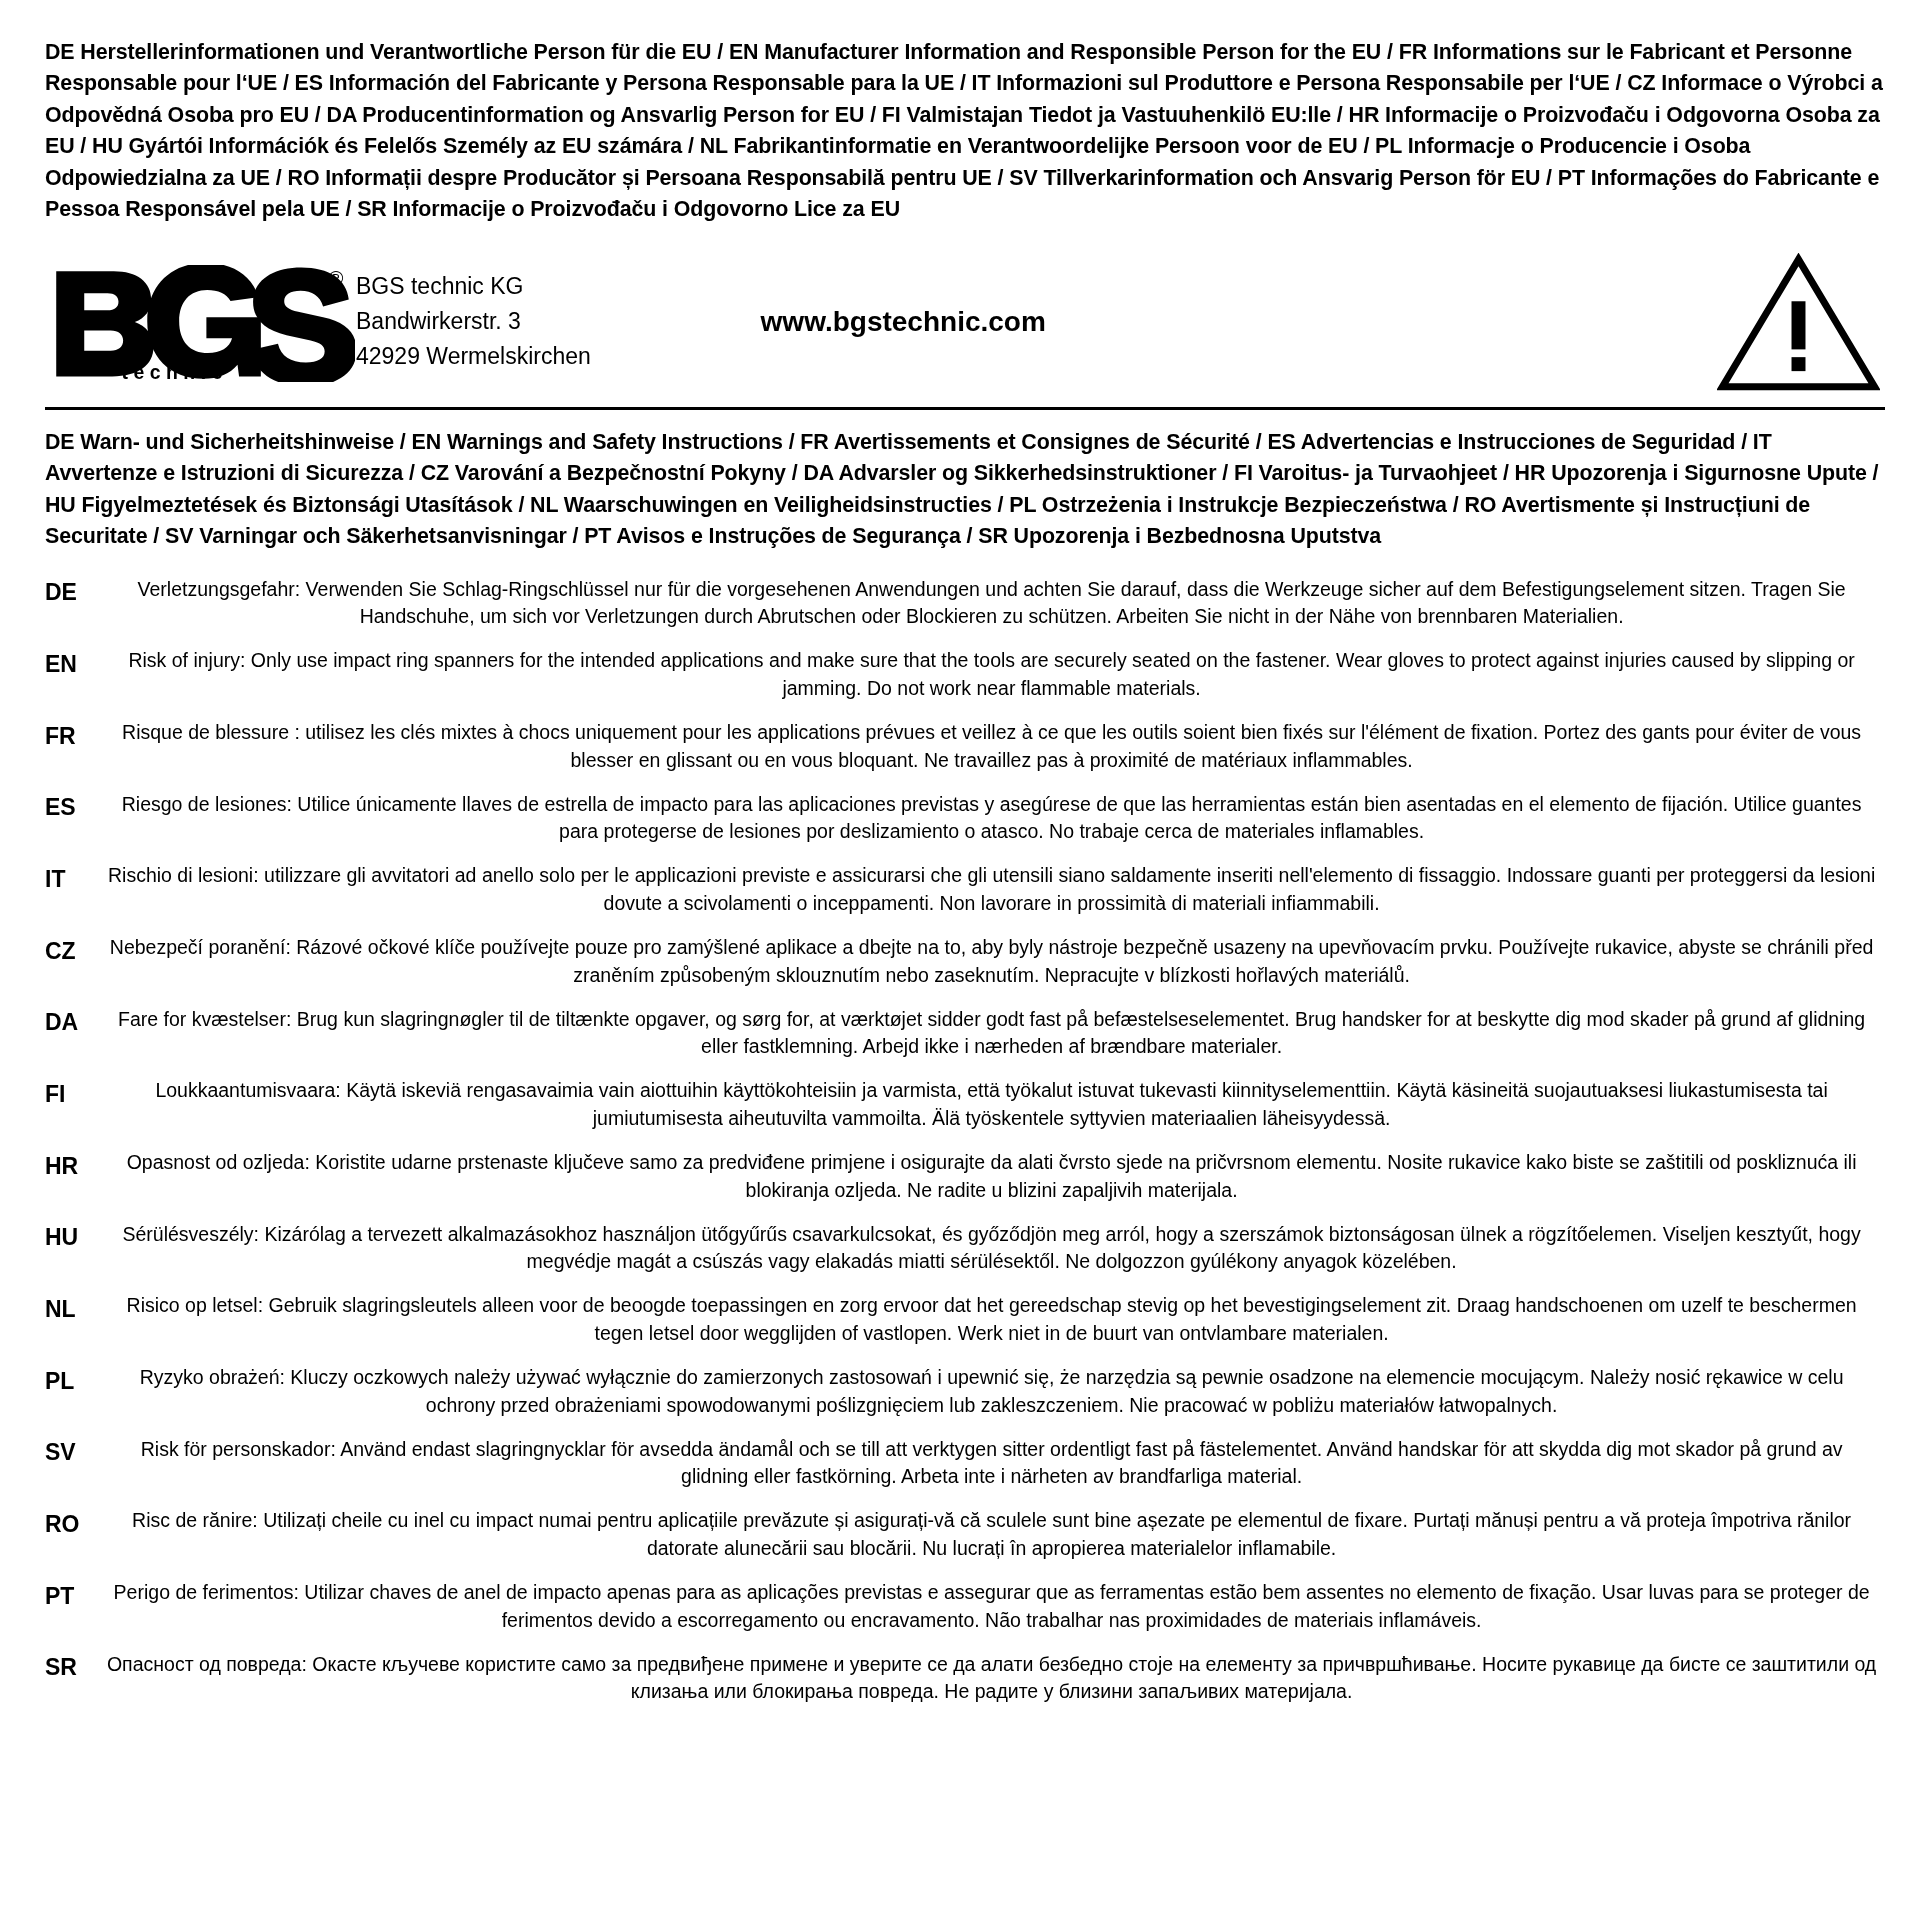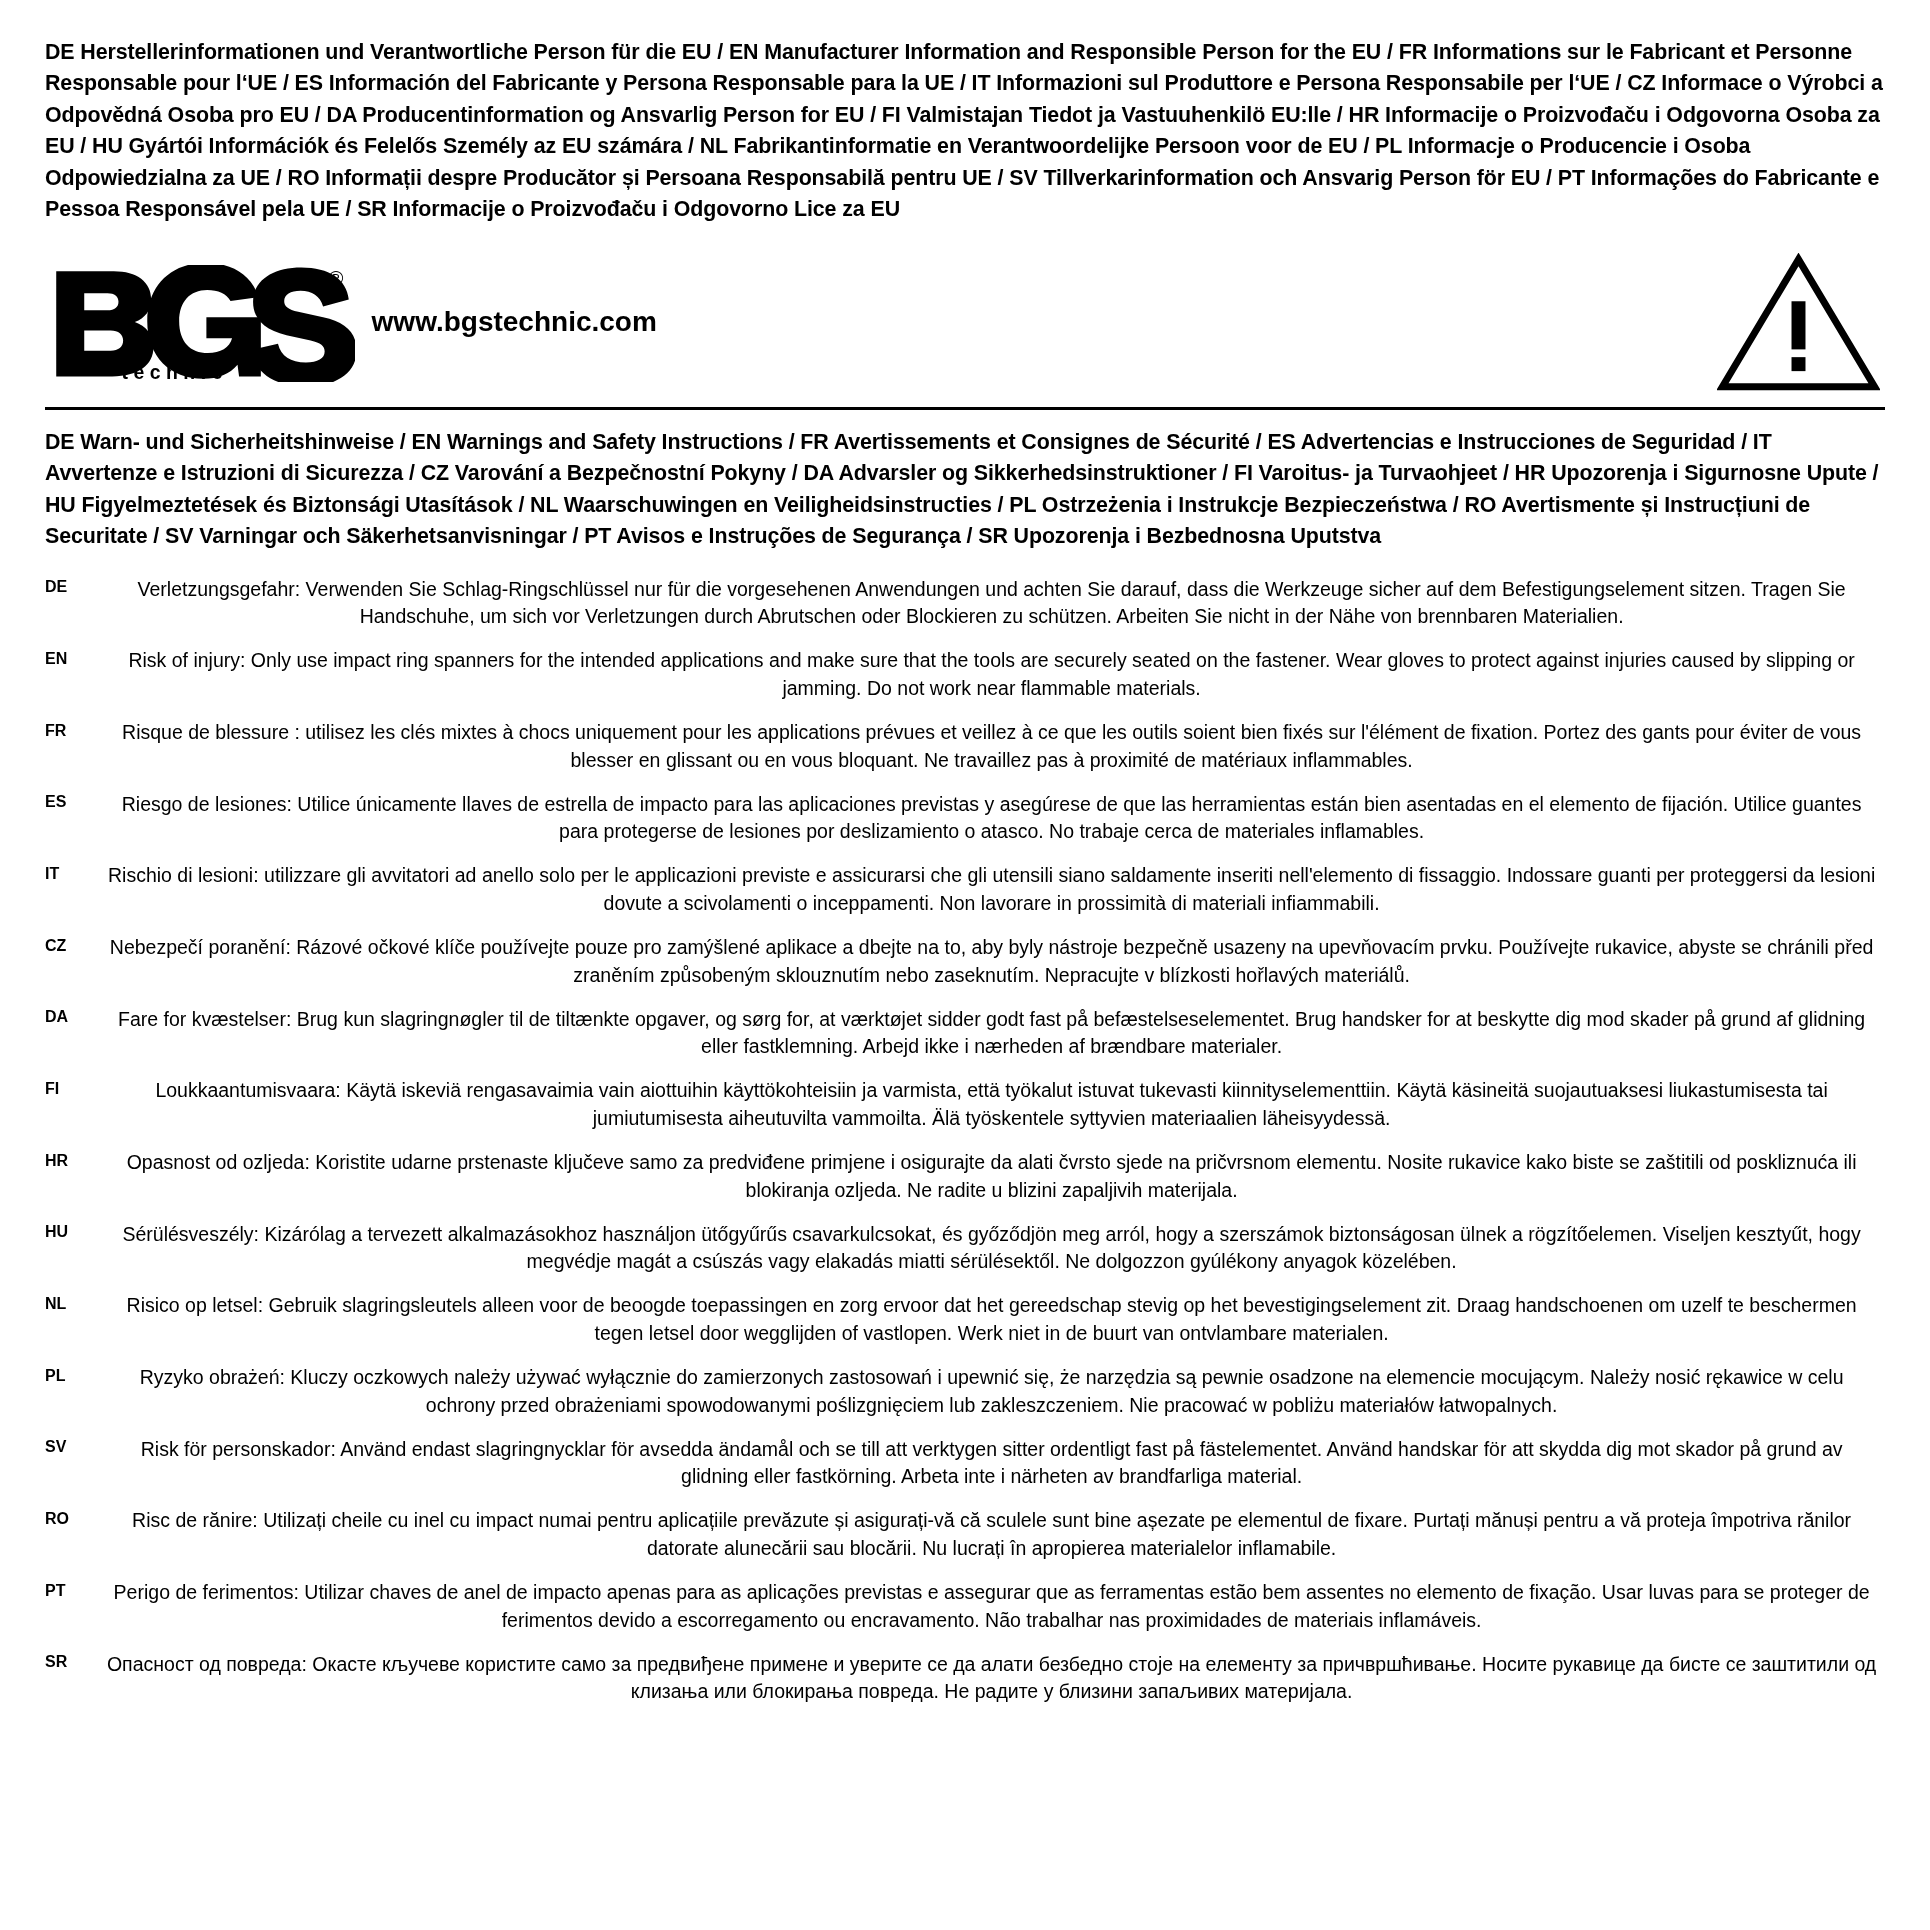--- a/index.html
+++ b/index.html
@@ -137,6 +137,11 @@
       </svg>
     </div>
 
+    <div class="addr-col">
+      <div>BGS technic KG</div>
+      <div>Bandwirkerstr. 3</div>
+      <div>42929 Wermelskirchen</div>
+    </div>
 
 
     <div class="web-col">www.bgstechnic.com</div>

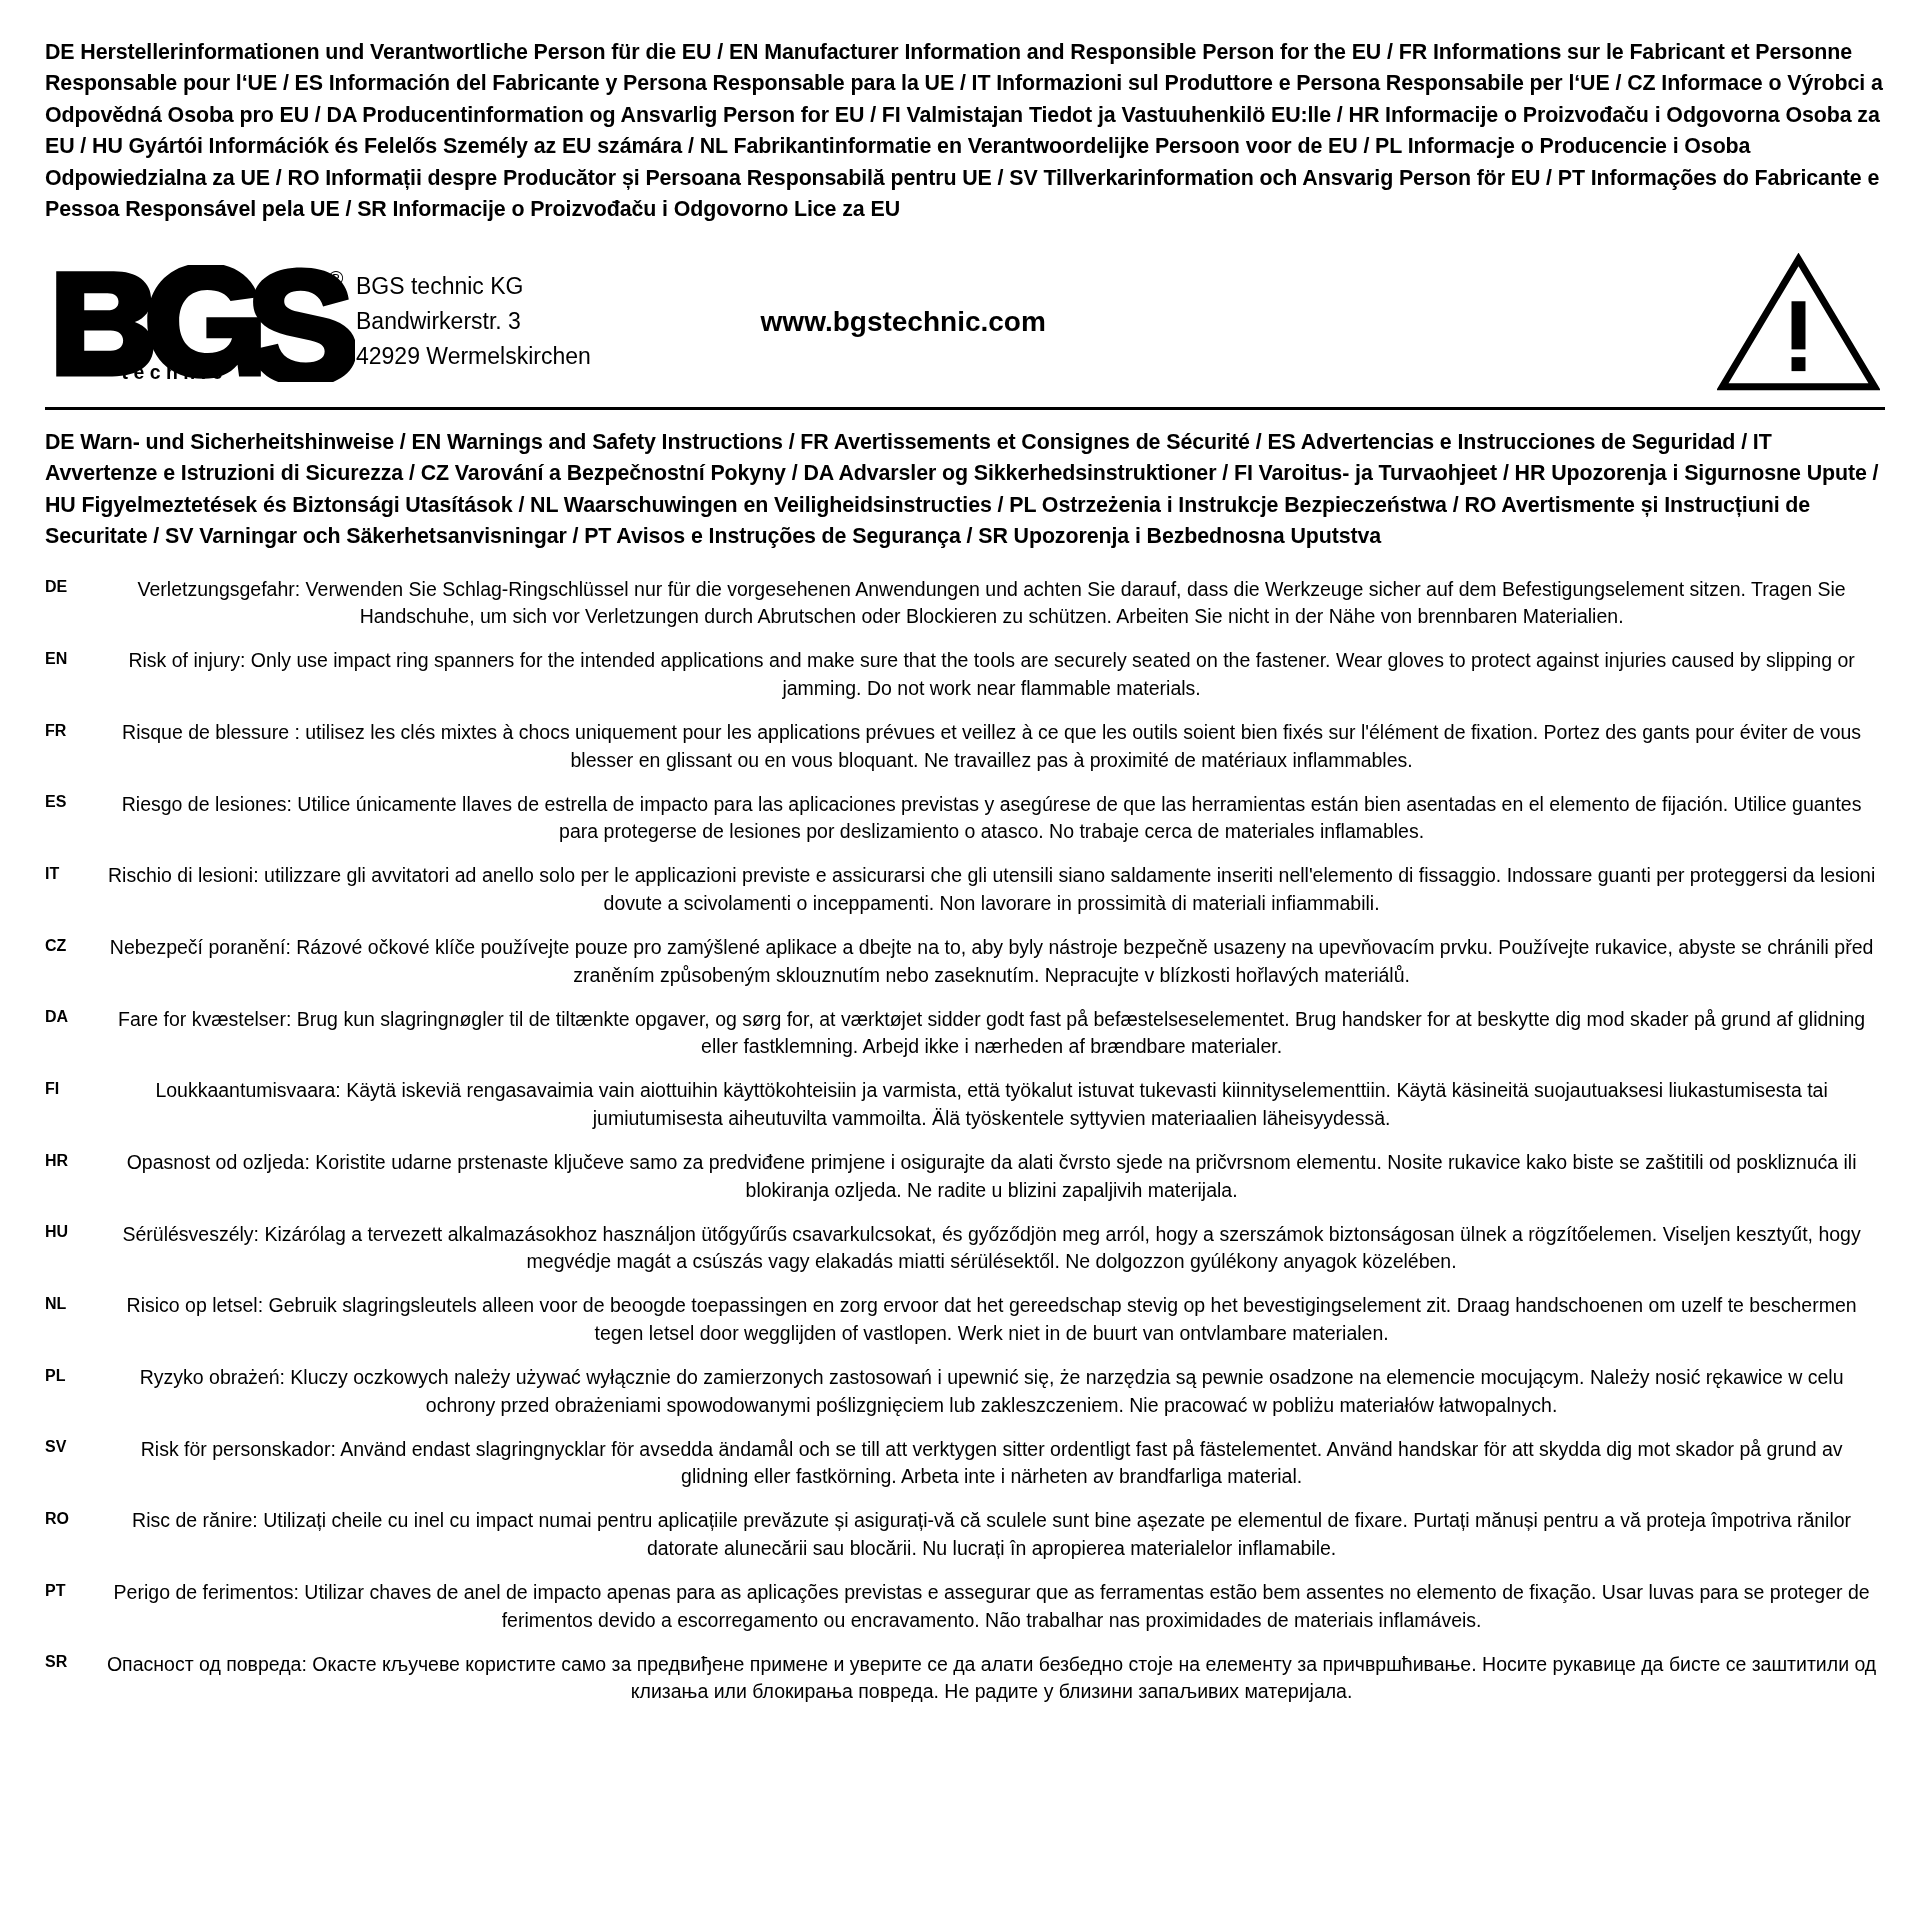--- a/index.html
+++ b/index.html
@@ -97,7 +97,7 @@
   }
   .lang-code {
     flex: 0 0 61px;
-    font-size: 16px;
+    font-size: 23px;
     font-weight: bold;
     line-height: 1.42;
     padding-top: 0.8px;

